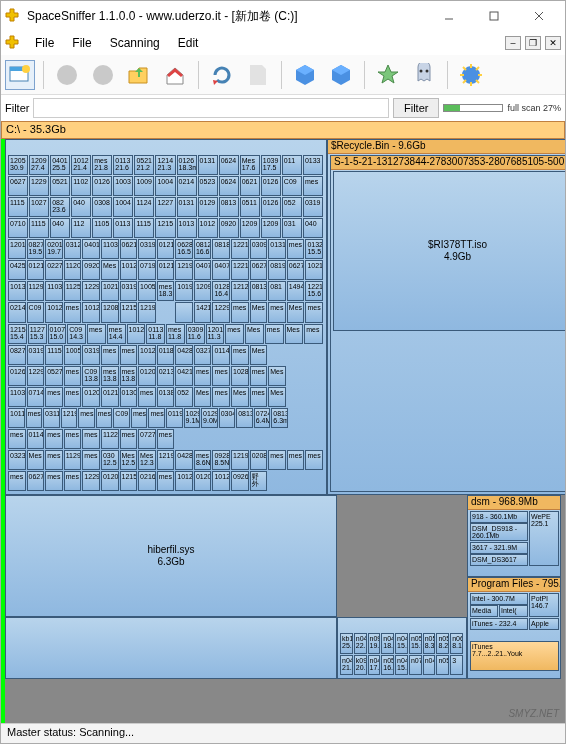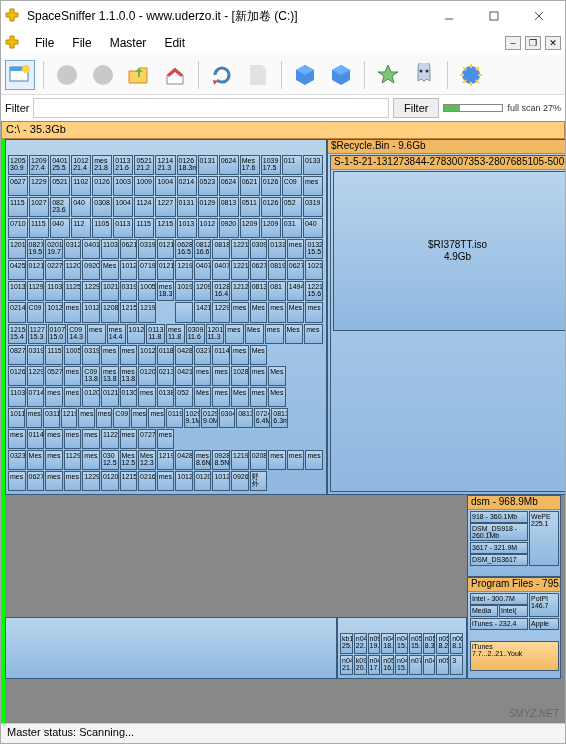--- a/index.html
+++ b/index.html
@@ -66,7 +66,7 @@
     </svg>
   <span class="menu">File</span>
   <span class="menu">File</span>
-  <span class="menu">Master</span>
+  <span class="menu">Scanning</span>
   <span class="menu">Edit</span>
   <span class="spacer"></span>
   <div class="mdi-btn">–</div>

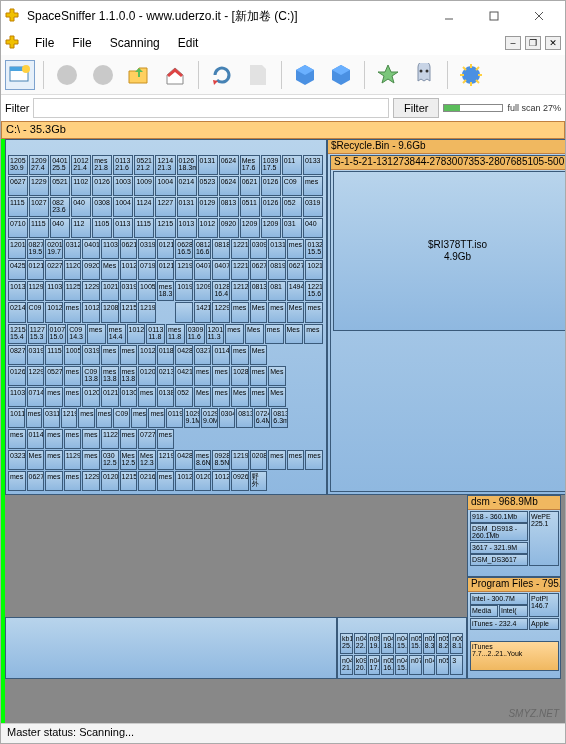--- a/index.html
+++ b/index.html
@@ -963,6 +963,12 @@
     </div>
   </div>
 
+  <div class="block" style="left:0;top:356px;width:332px;height:122px;">
+    <div class="ctr">
+        <span>hiberfil.sys</span>
+        <span>6.3Gb</span>
+      </div>
+  </div>
 
 
   <div class="block" style="left:332px;top:478px;width:130px;height:62px;">

